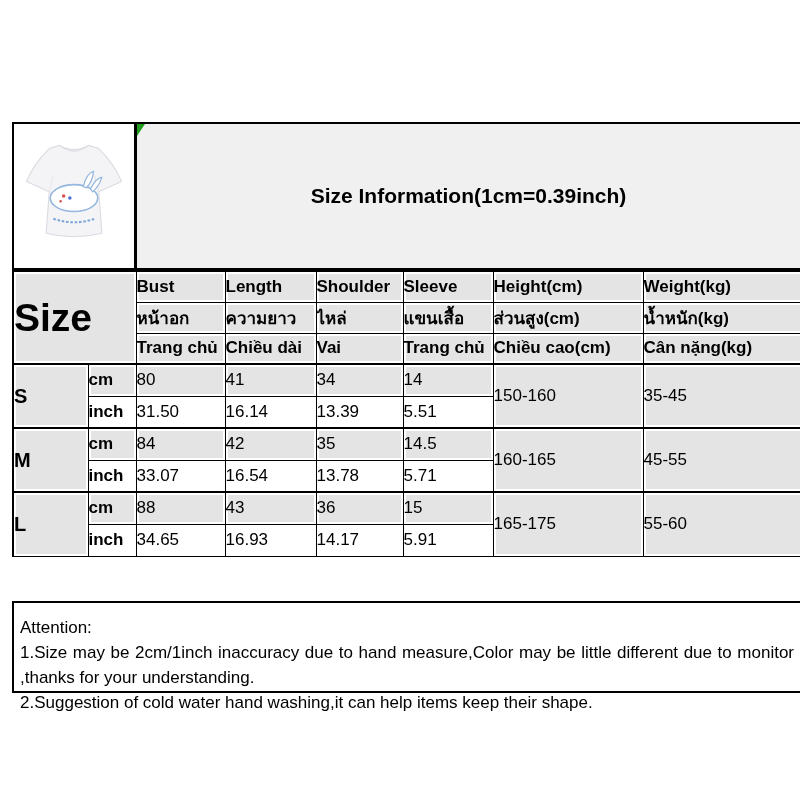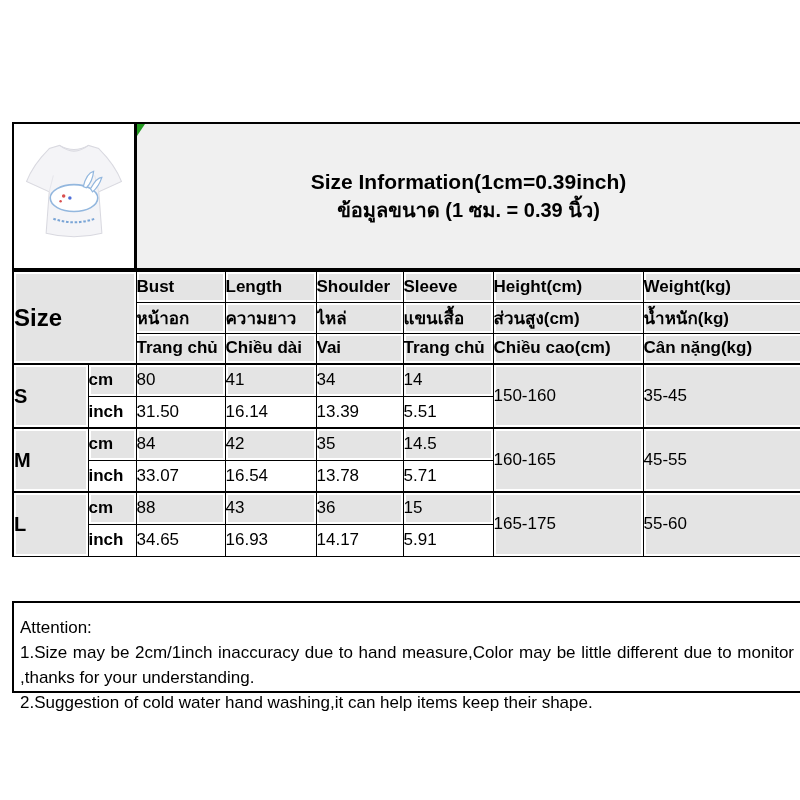--- a/index.html
+++ b/index.html
@@ -78,7 +78,6 @@
         <polygon points="0,0 8,0 0,12" fill="#22991f"></polygon>
       </svg>
       <div class="title-line">Size Information(1cm=0.39inch)</div>
-      <div class="title-line thai">ข้อมูลขนาด (1 ซม. = 0.39 นิ้ว)</div>
     </div>
   </div>
 

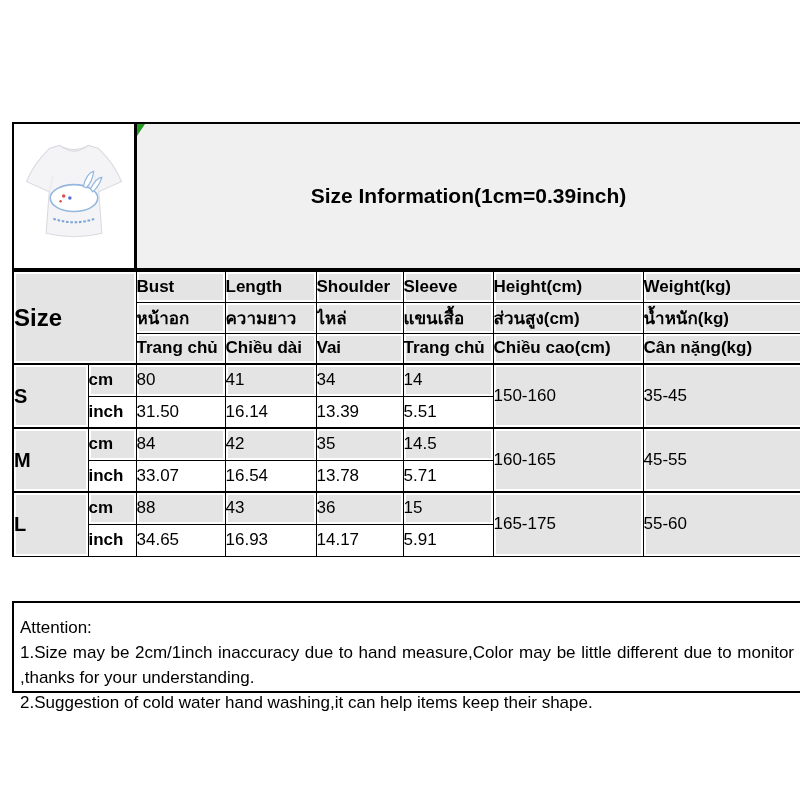--- a/index.html
+++ b/index.html
@@ -41,7 +41,7 @@
     box-shadow:inset 0 0 0 2px #fff;
   }
   td.bold{font-weight:bold;}
-  td.size-cell{font-size:24px;font-weight:bold;}
+  td.size-cell{font-size:39px;font-weight:bold;}
   td.size-letter{font-size:20px;font-weight:bold;}
   tr.group-start td{border-top-width:2px;}
 

